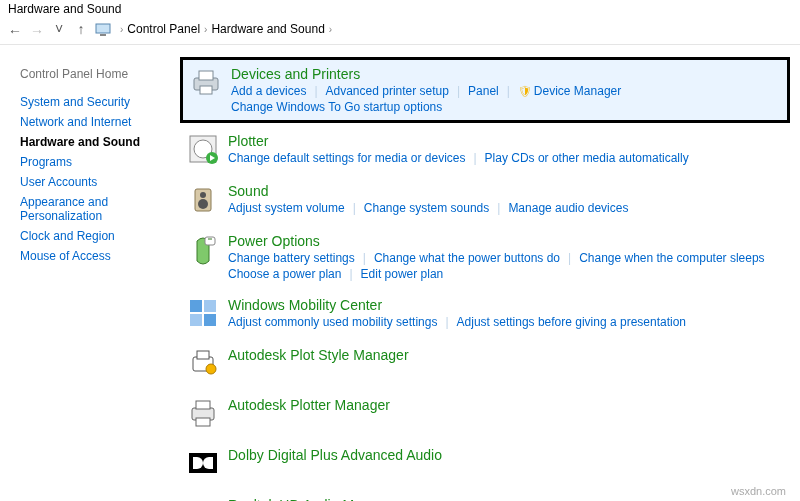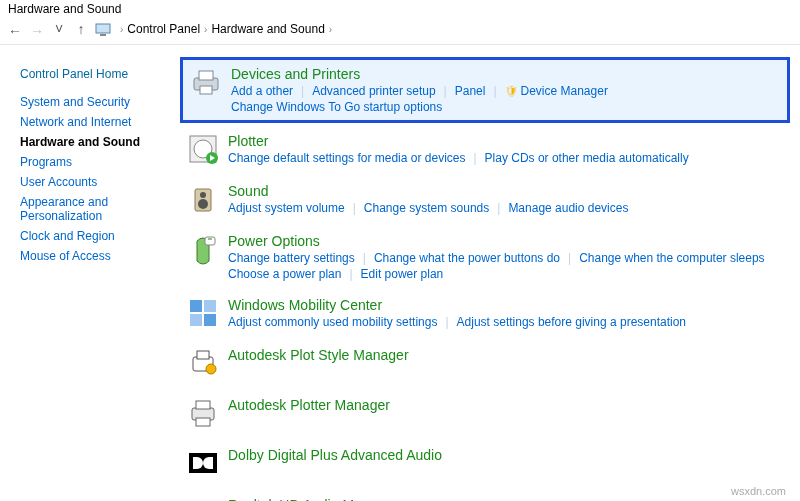--- a/index.html
+++ b/index.html
@@ -38,7 +38,7 @@
   .body { display:flex; }
   .sidebar { width: 180px; padding: 10px 0 0 20px; }
   .sidebar a { display:block; color:#0066cc; text-decoration:none; margin:6px 0; font-size:12px; cursor:pointer;}
-  .sidebar .home { color:#0369a1; margin-bottom:14px;}
+  .sidebar .home { color:#737373; margin-bottom:14px;}
   .sidebar .active { color:#000; font-weight:bold; }
   .main { flex:1; padding: 6px 10px 0 0; }
   .category { display:flex; margin-bottom:8px; padding:4px 4px;}

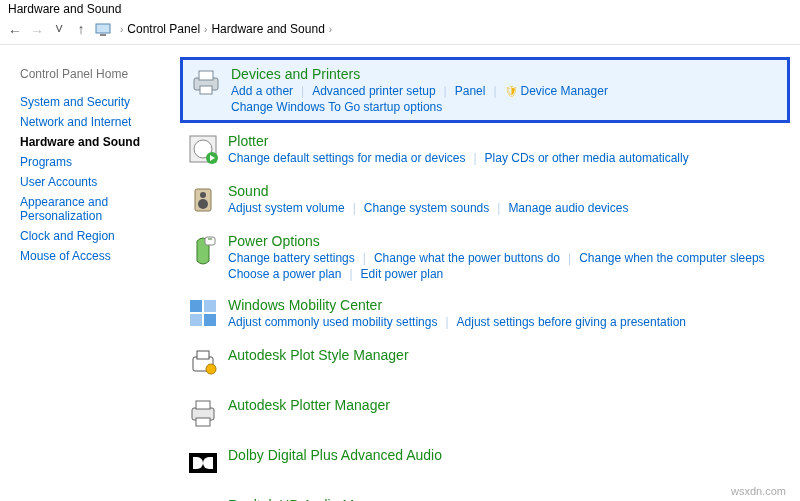--- a/index.html
+++ b/index.html
@@ -43,7 +43,7 @@
   .main { flex:1; padding: 6px 10px 0 0; }
   .category { display:flex; margin-bottom:8px; padding:4px 4px;}
   .category.highlight {
-    border: 3px solid #1d4ed8;
+    border: 3px solid #000000;
     background: #eaf4ff;
     padding:6px 4px;
     margin-bottom:6px;

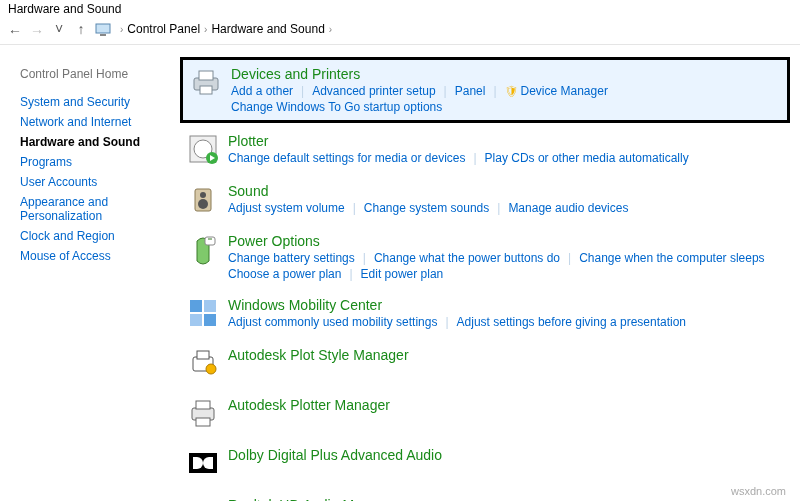--- a/index.html
+++ b/index.html
@@ -113,7 +113,7 @@
           </svg>
         </div>
         <div class="catbody"><a class="cattitle">Devices and Printers</a><div class="links">
-            <a>Add a other</a>
+            <a>Add a devices</a>
             <span class="div">|</span>
             <a>Advanced printer setup</a>
             <span class="div">|</span>

